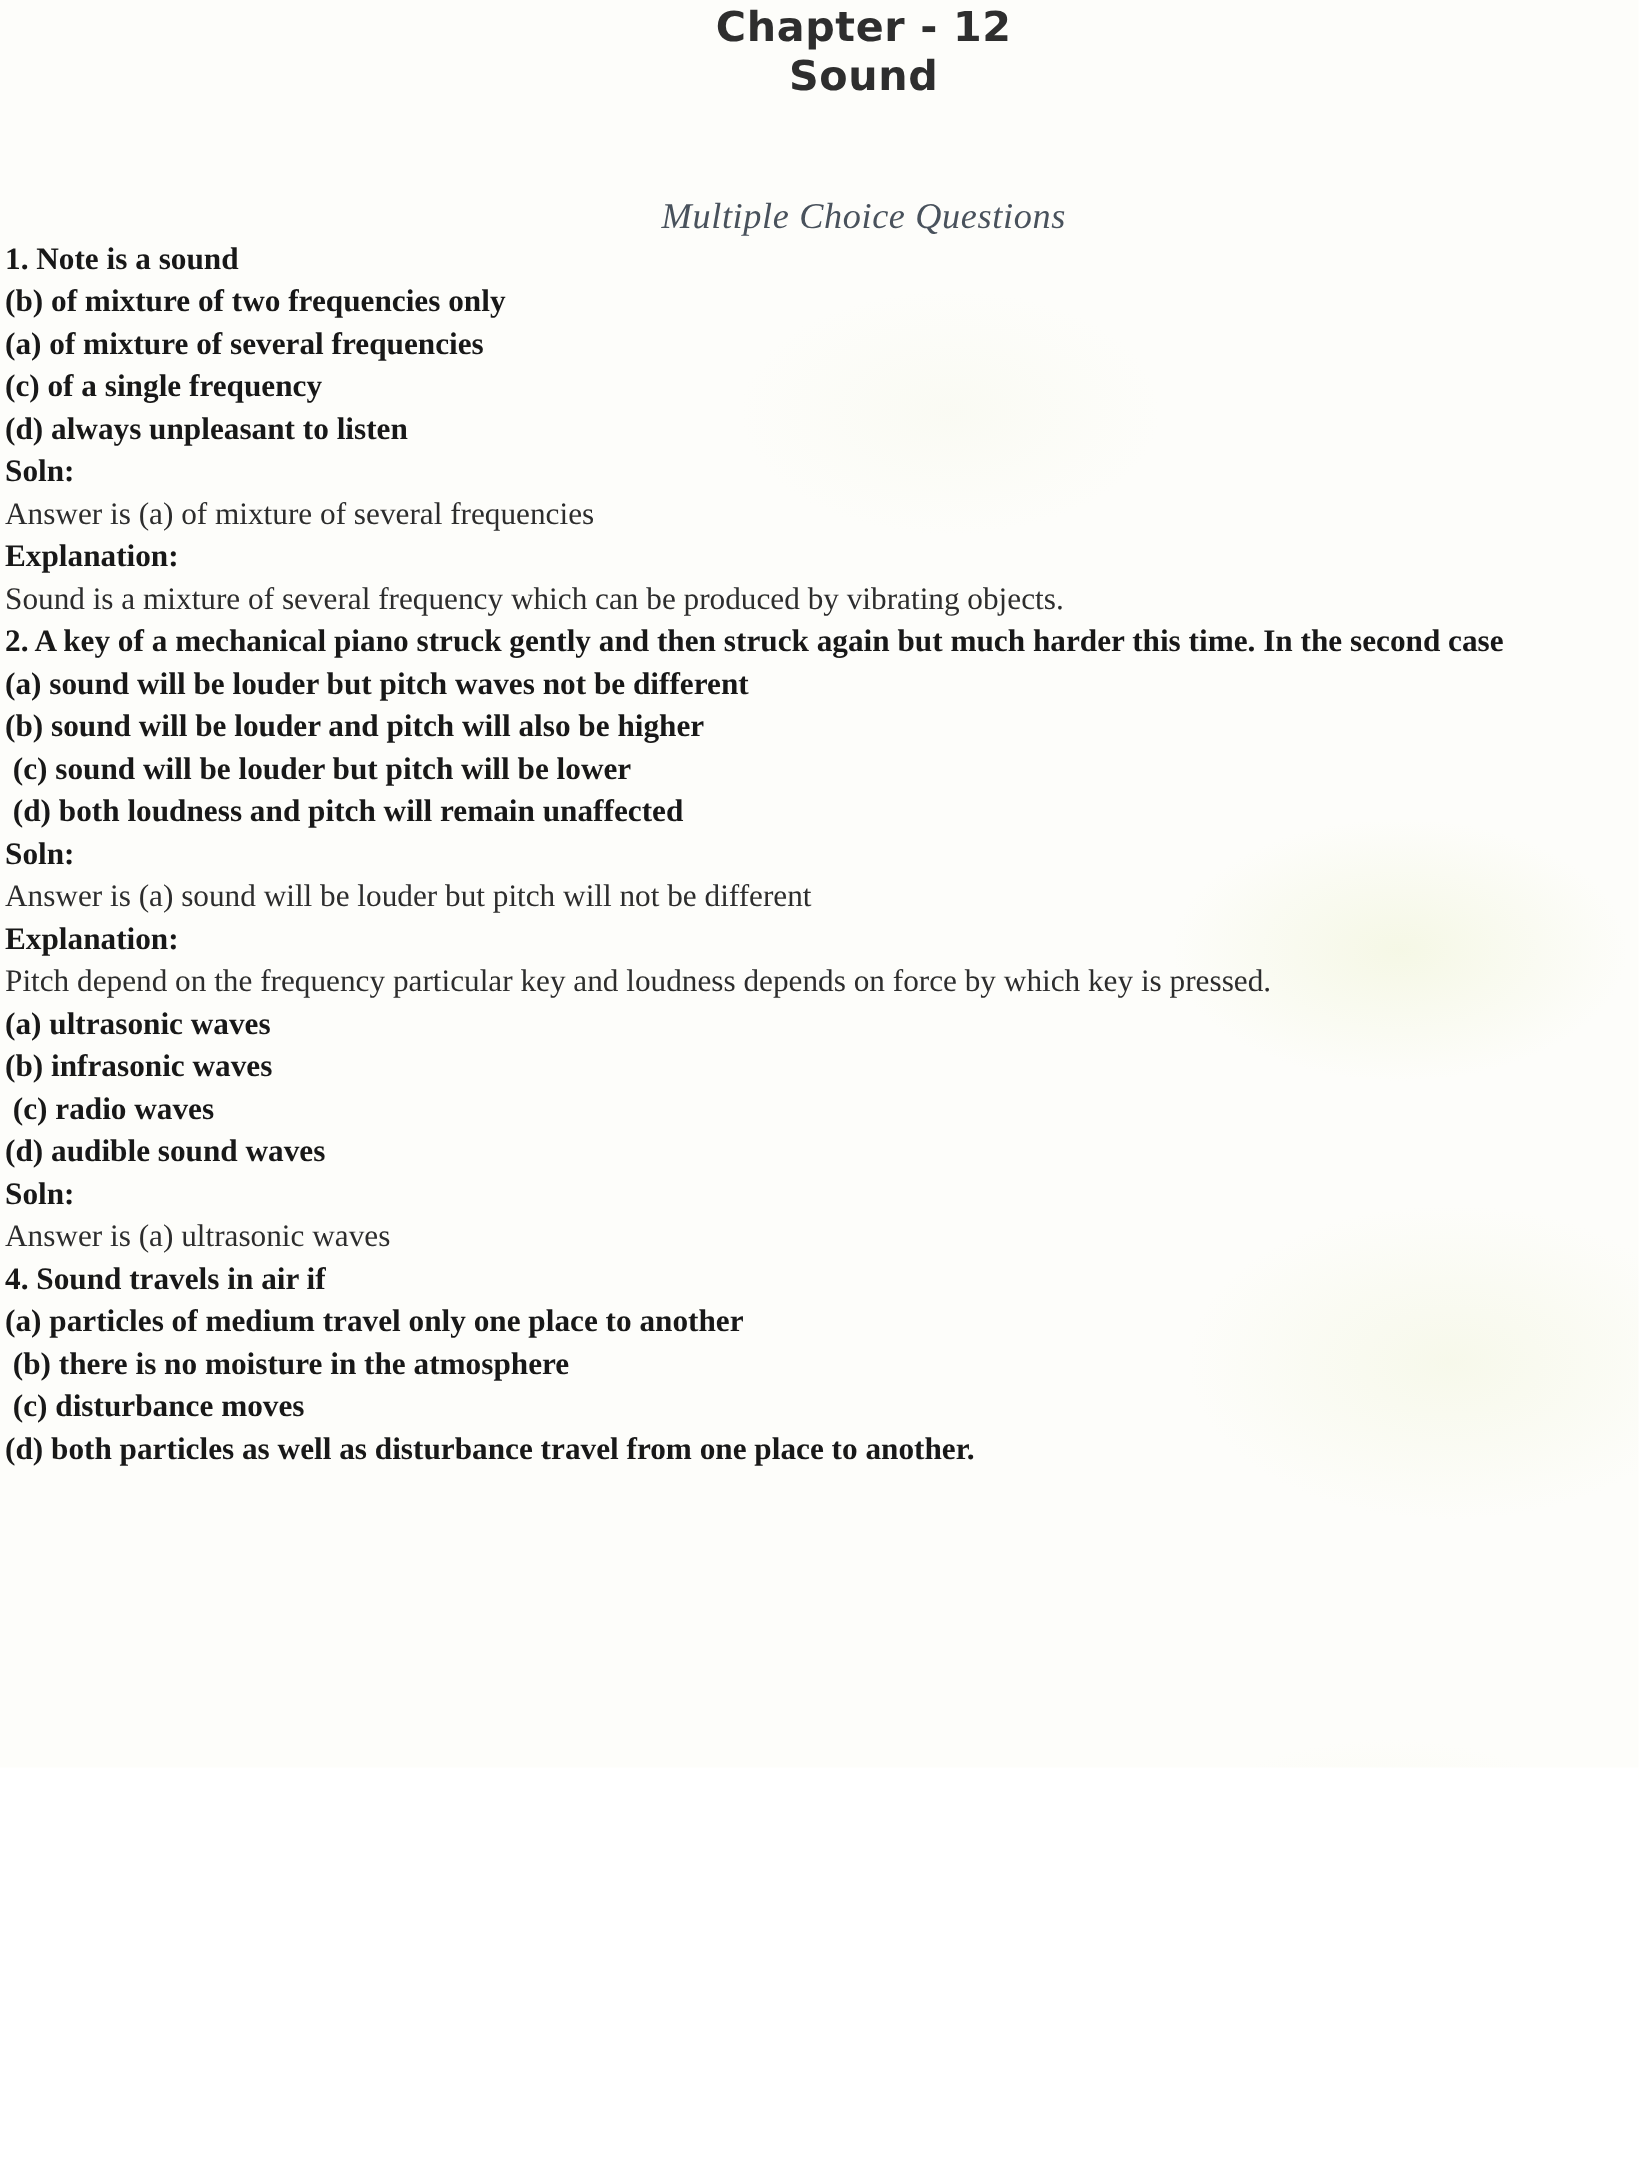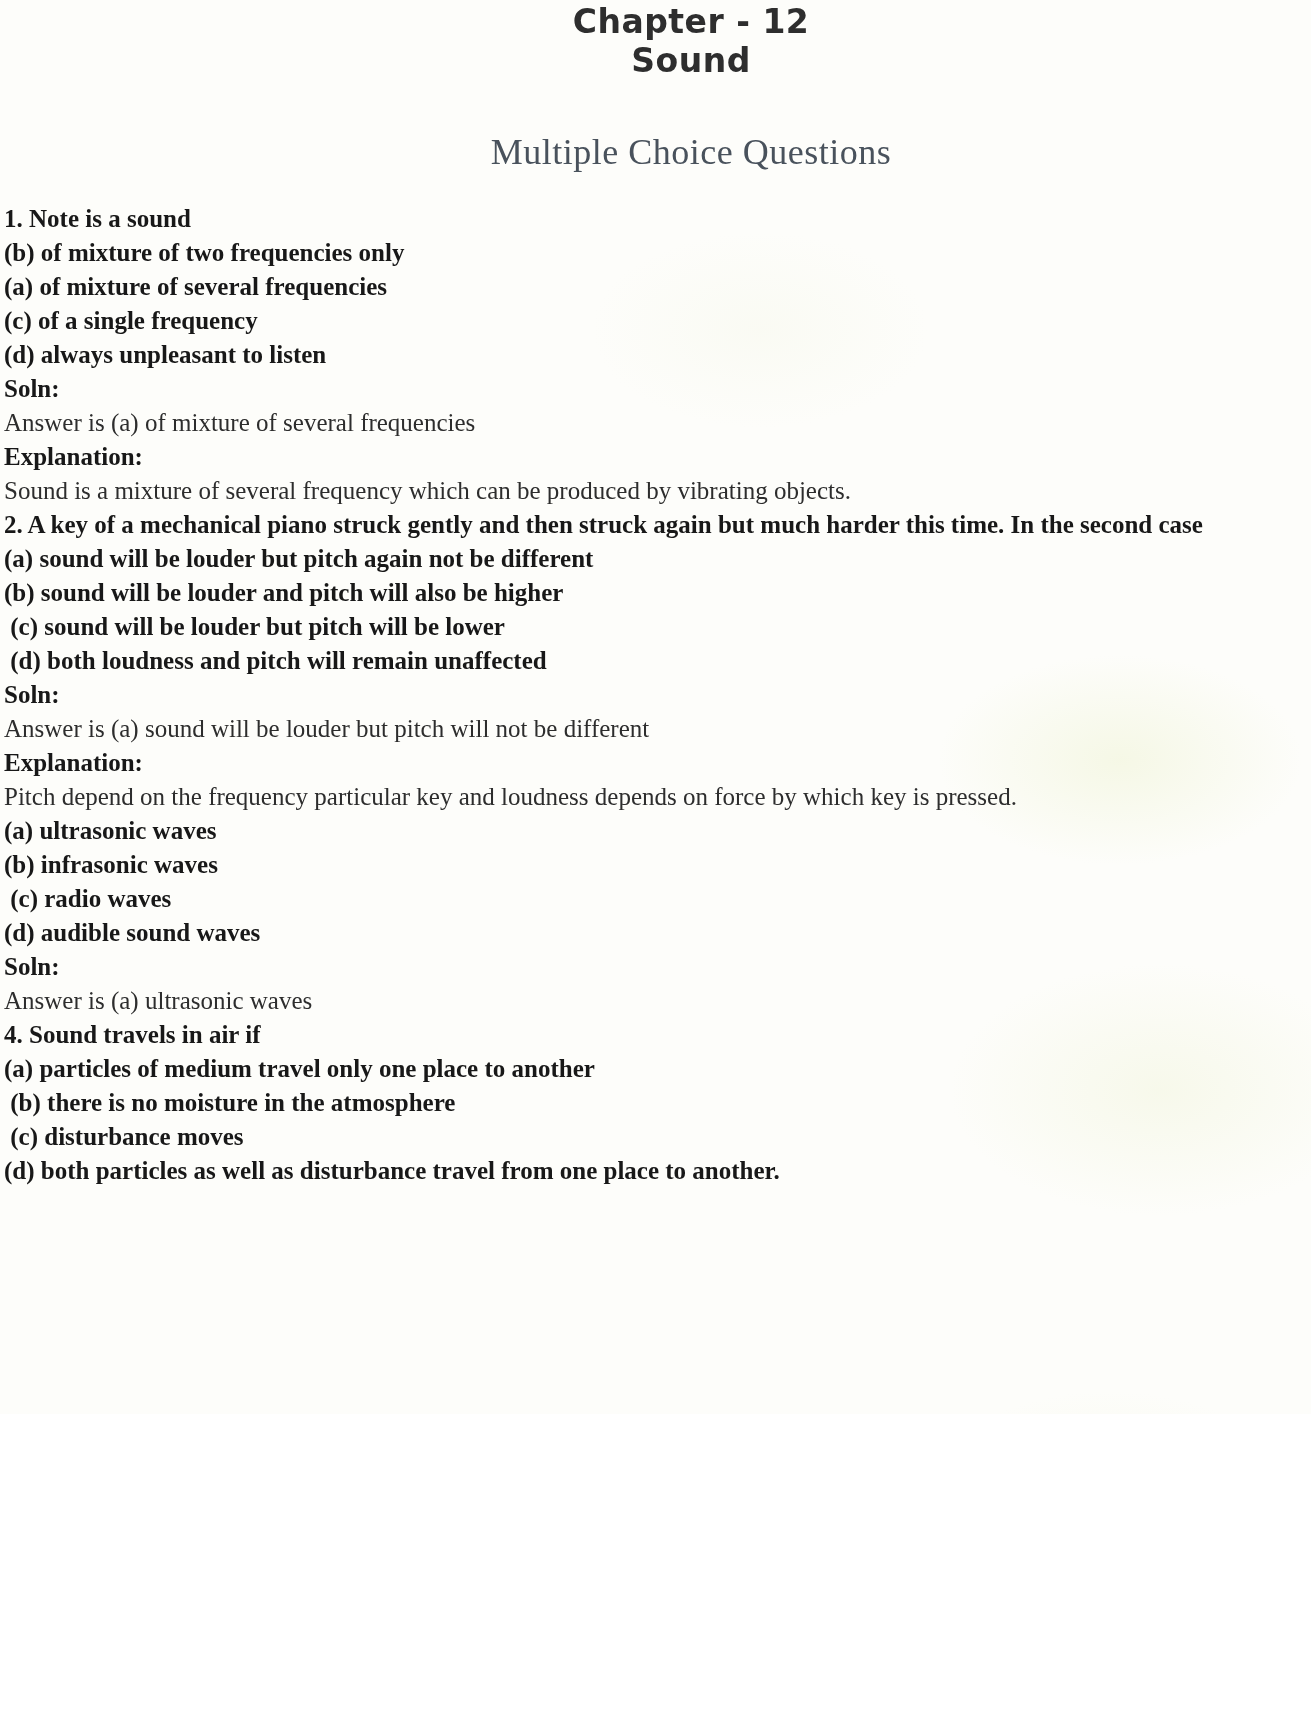--- a/index.html
+++ b/index.html
@@ -39,13 +39,14 @@
     color: #2e2e2e;
   }
   .section-heading {
-    margin-top: 54px;
+    margin-top: 75px;
     font-family: "Liberation Serif", serif;
     font-weight: 400;
-    font-size: 36px;
+    font-size: 29px;
     line-height: 36px;
     letter-spacing: 0.5px;
     color: #49525c;
+    font-style: italic;
   }
   .content {
     max-width: 1301px;

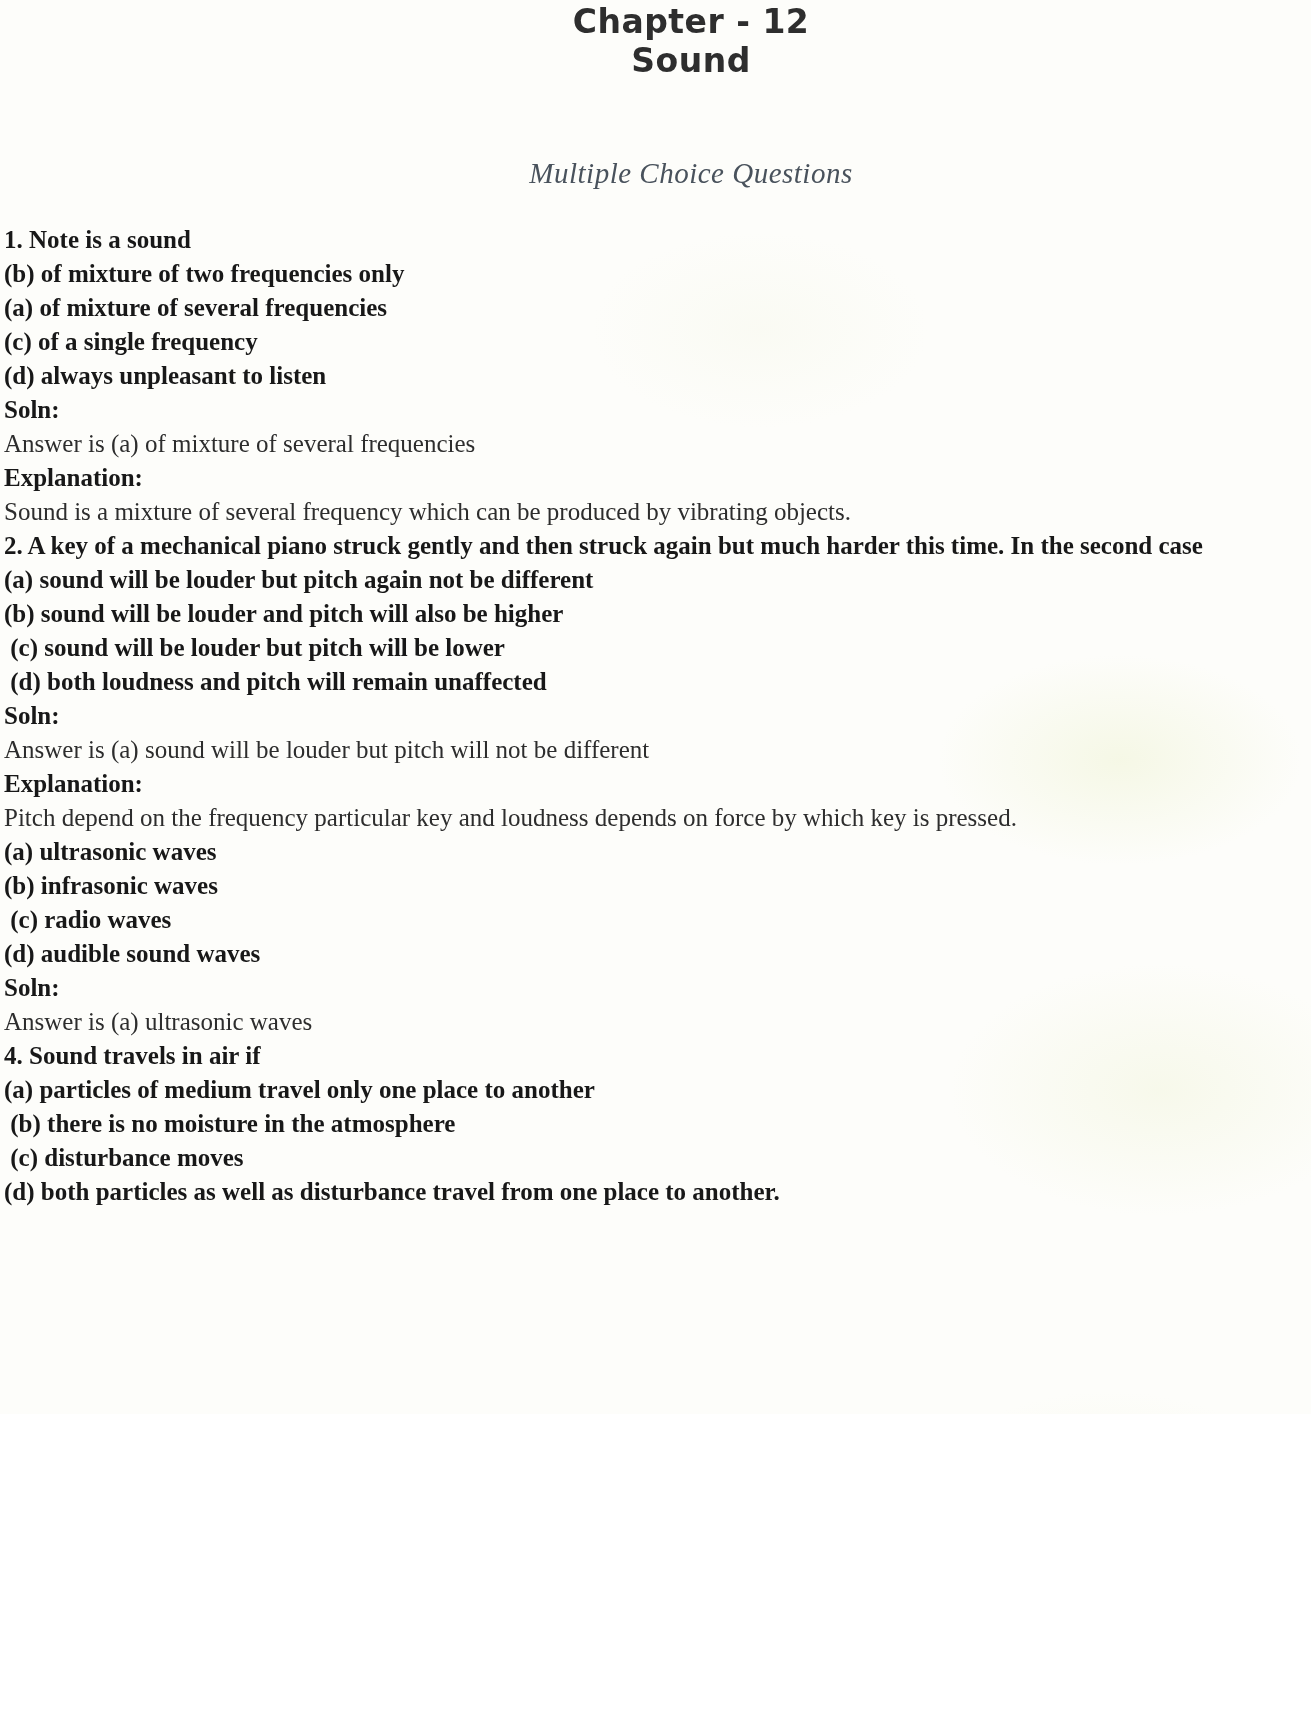--- a/index.html
+++ b/index.html
@@ -50,7 +50,6 @@
   }
   .content {
     max-width: 1301px;
-    margin-top: 32px;
   }
   .content p {
     margin: 0;

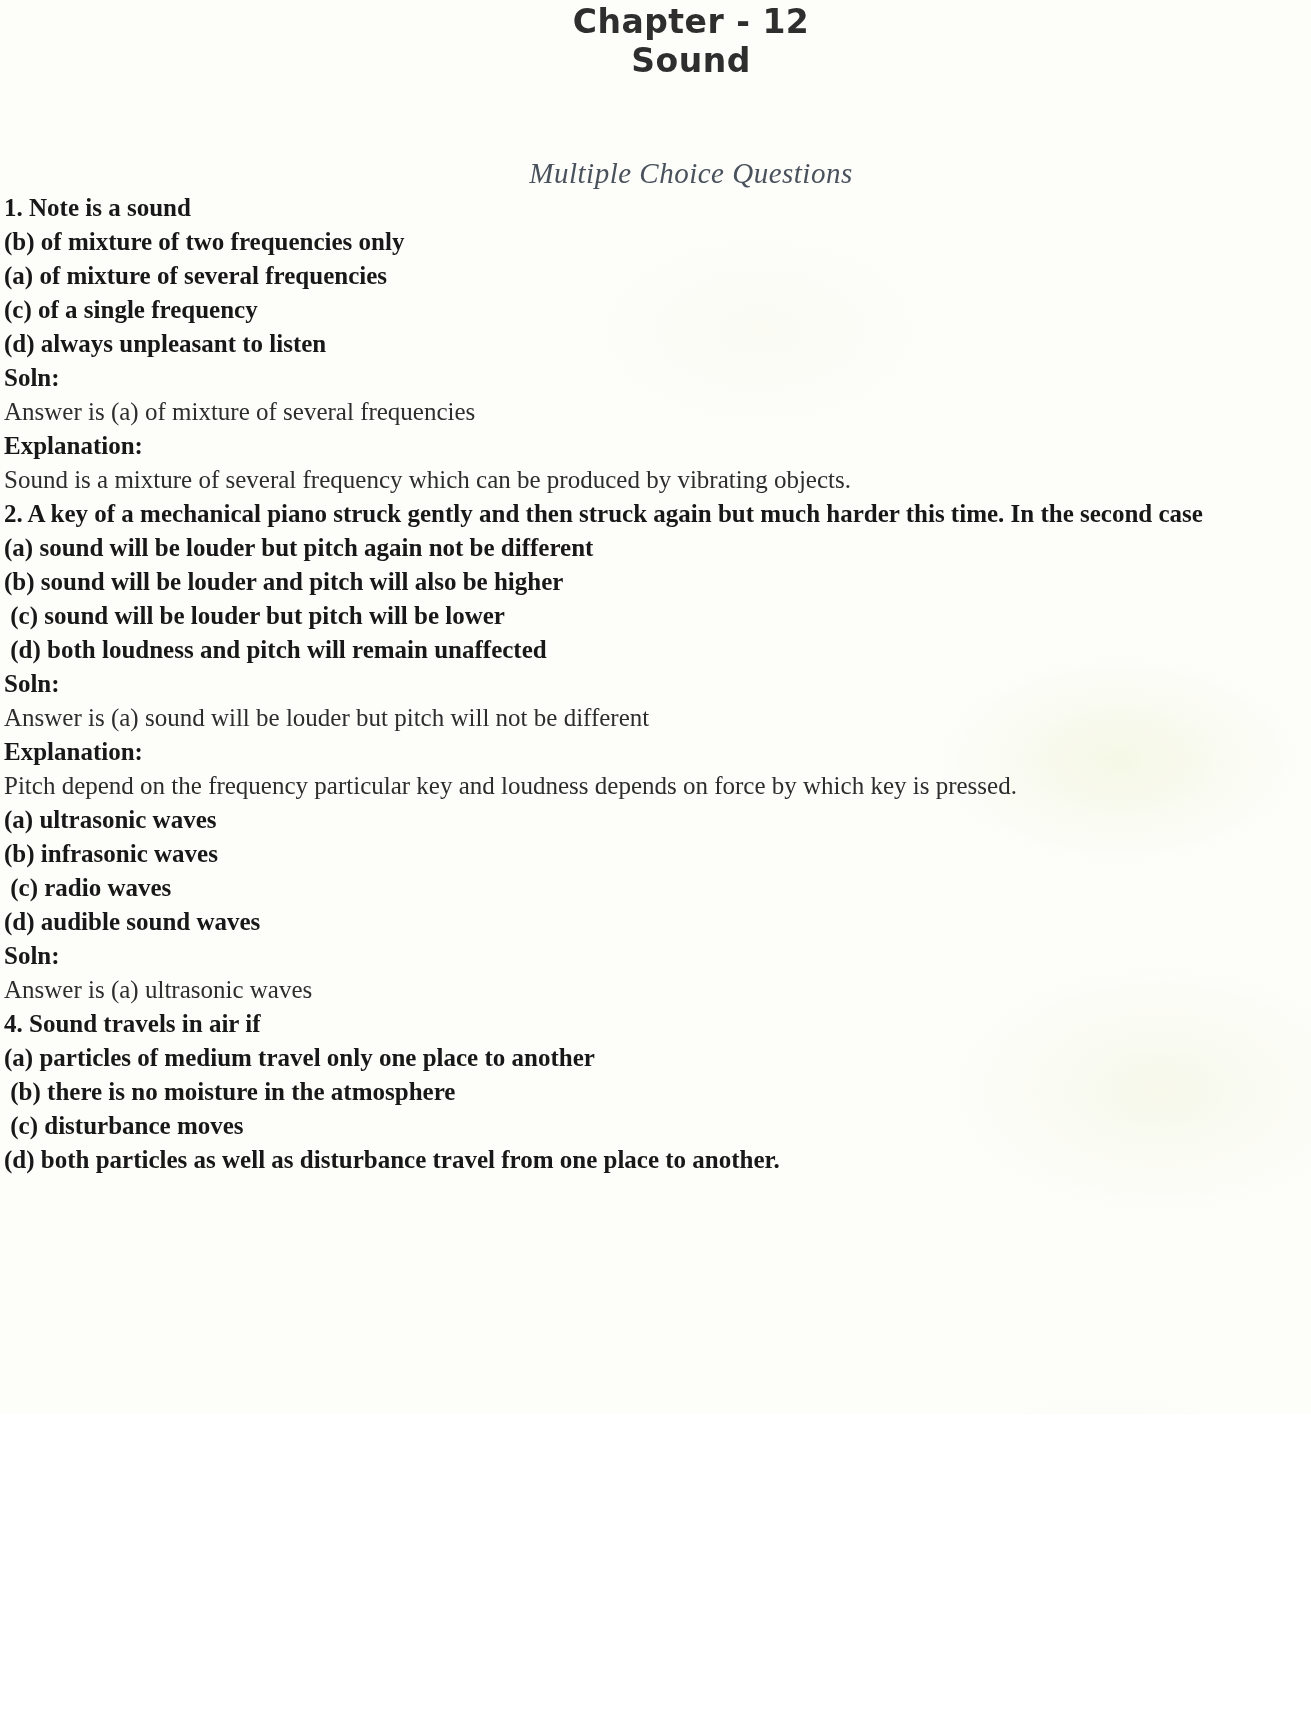--- a/index.html
+++ b/index.html
@@ -87,7 +87,7 @@
     <p class="r gap">Sound is a mixture of several frequency which can be produced by vibrating objects.</p>
 
     <p class="b qgap">2. A key of a mechanical piano struck gently and then struck again but much harder this time. In the second case</p>
-    <p class="b">(a) sound will be louder but pitch again not be different</p>
+    <p class="b">(a) sound will be louder but pitch waves not be different</p>
     <p class="b">(b) sound will be louder and pitch will also be higher</p>
     <p class="b"> (c) sound will be louder but pitch will be lower</p>
     <p class="b"> (d) both loudness and pitch will remain unaffected</p>

